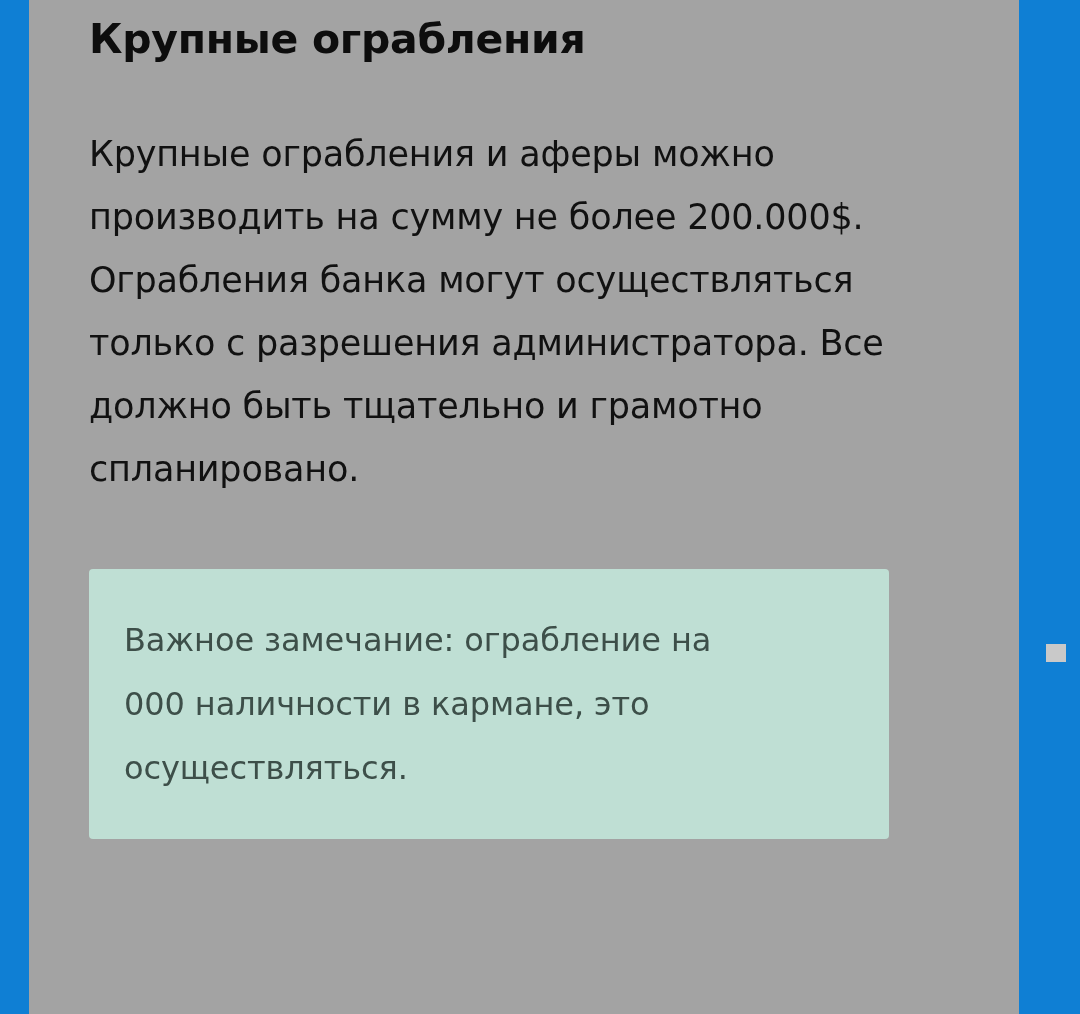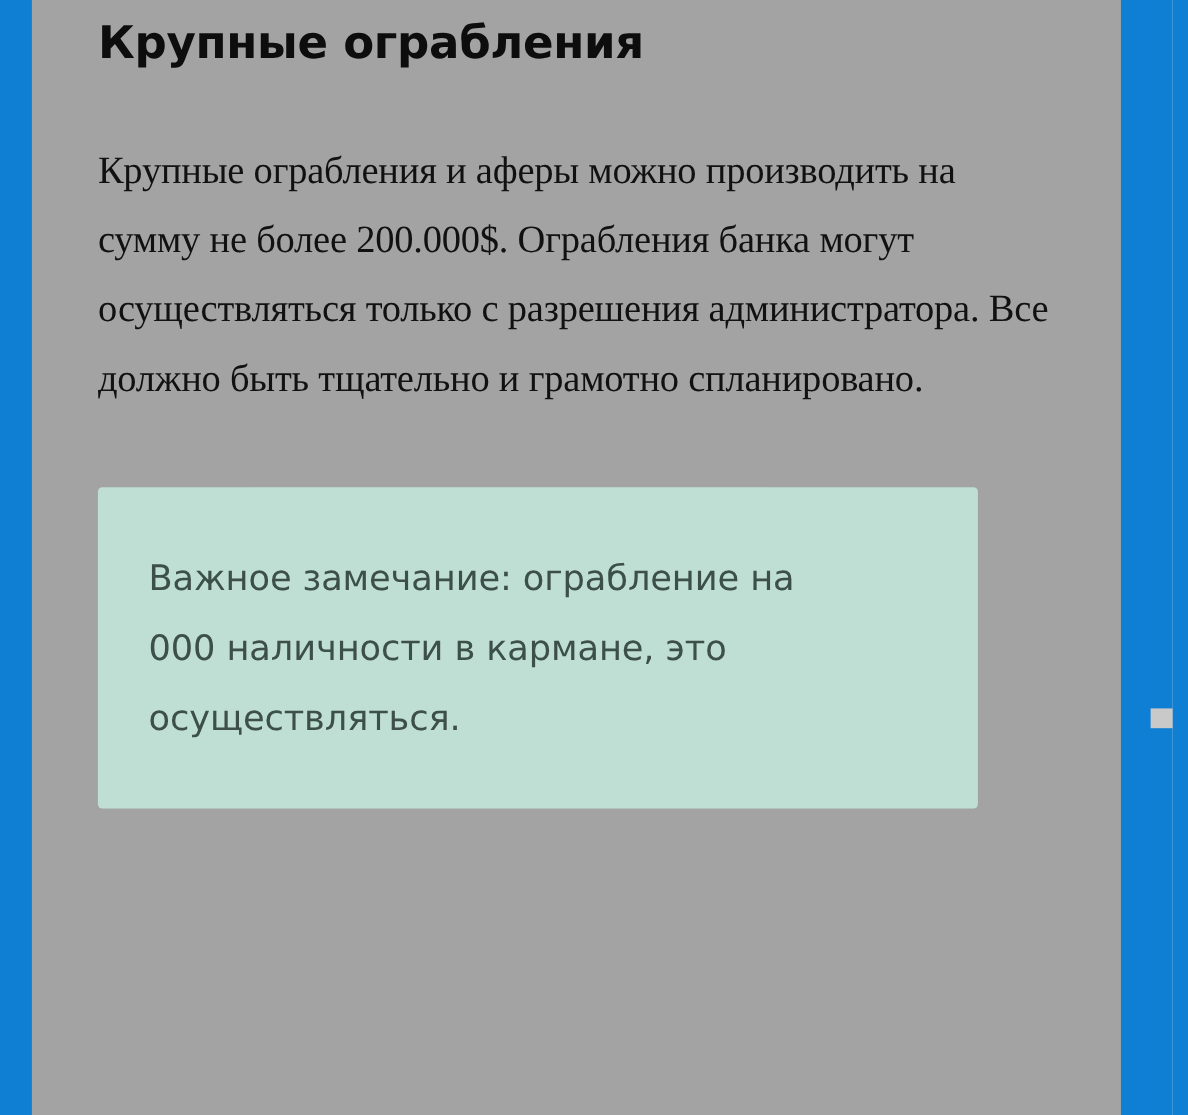--- a/index.html
+++ b/index.html
@@ -97,7 +97,6 @@
     color: #111111;
     letter-spacing: -0.2px;
     max-width: 880px;
-    font-family: Liberation Serif, serif;
   }
 
   .note-box {

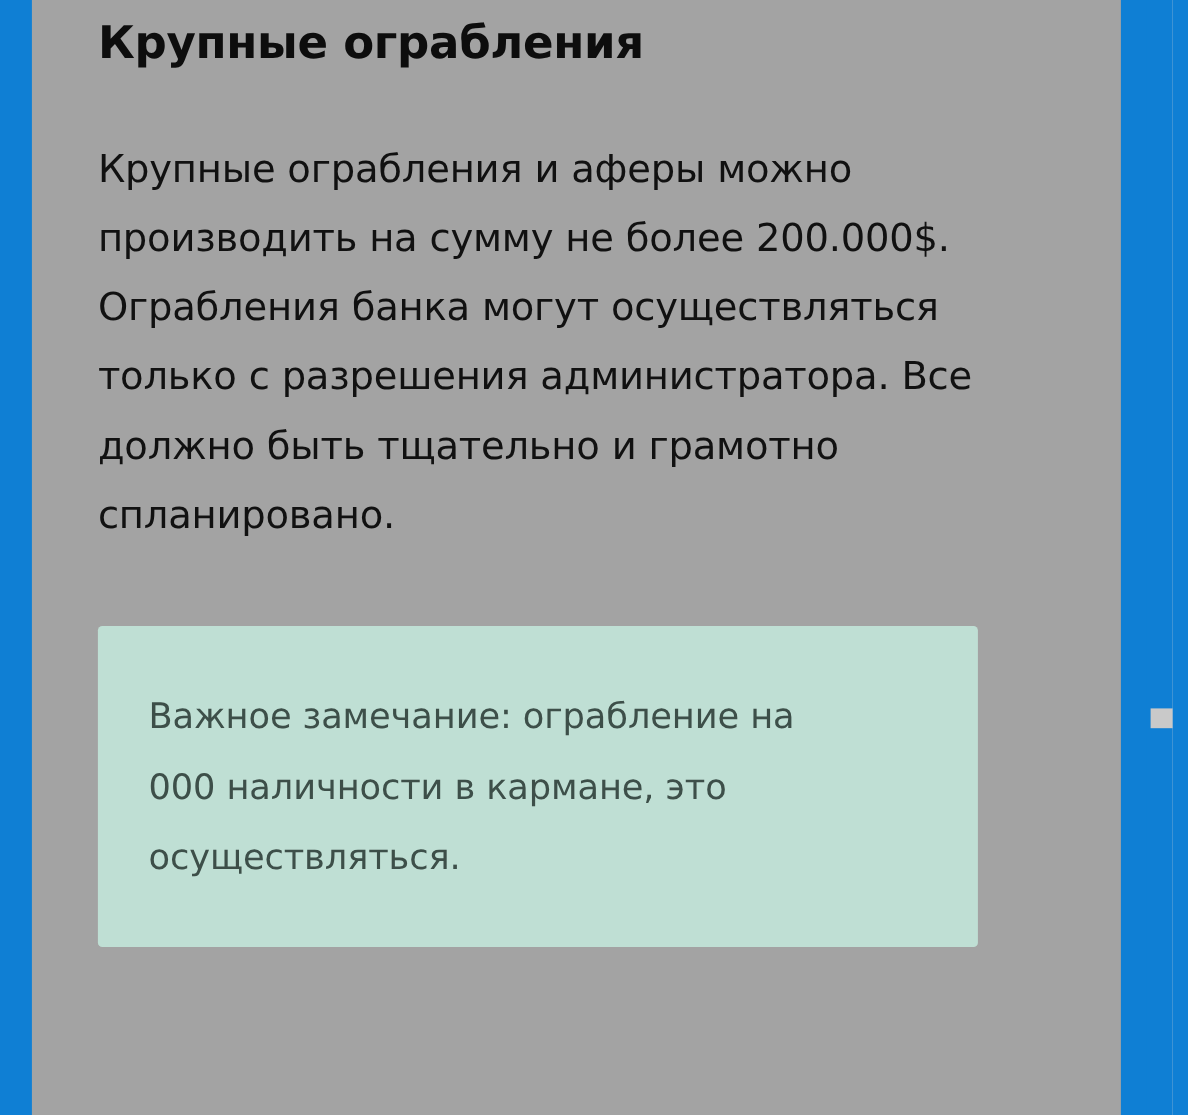--- a/index.html
+++ b/index.html
@@ -110,7 +110,7 @@
   }
 
   .note-text {
-    margin: 16px;
+    margin: 5px;
     font-size: 32px;
     line-height: 64px;
     color: #3d4f49;

